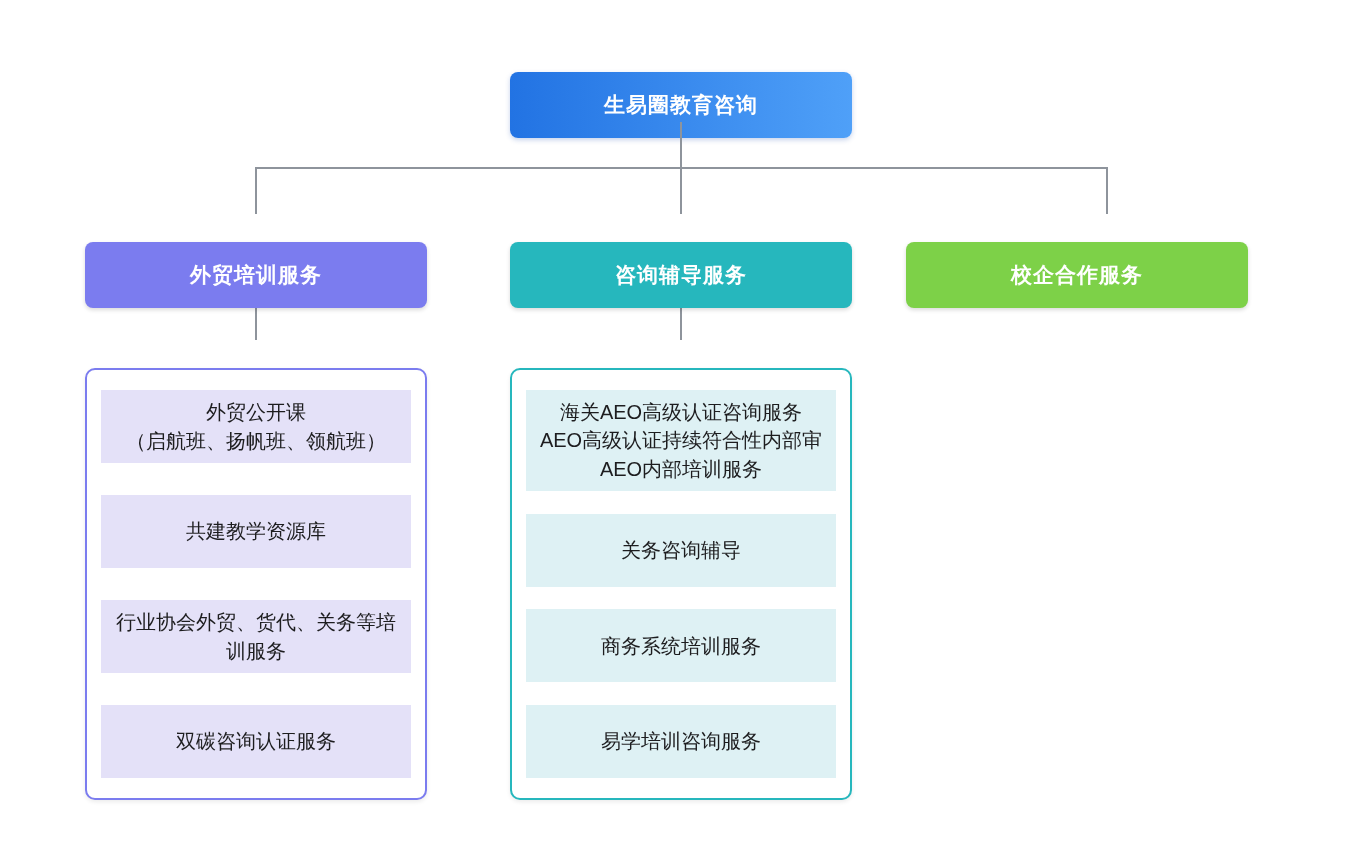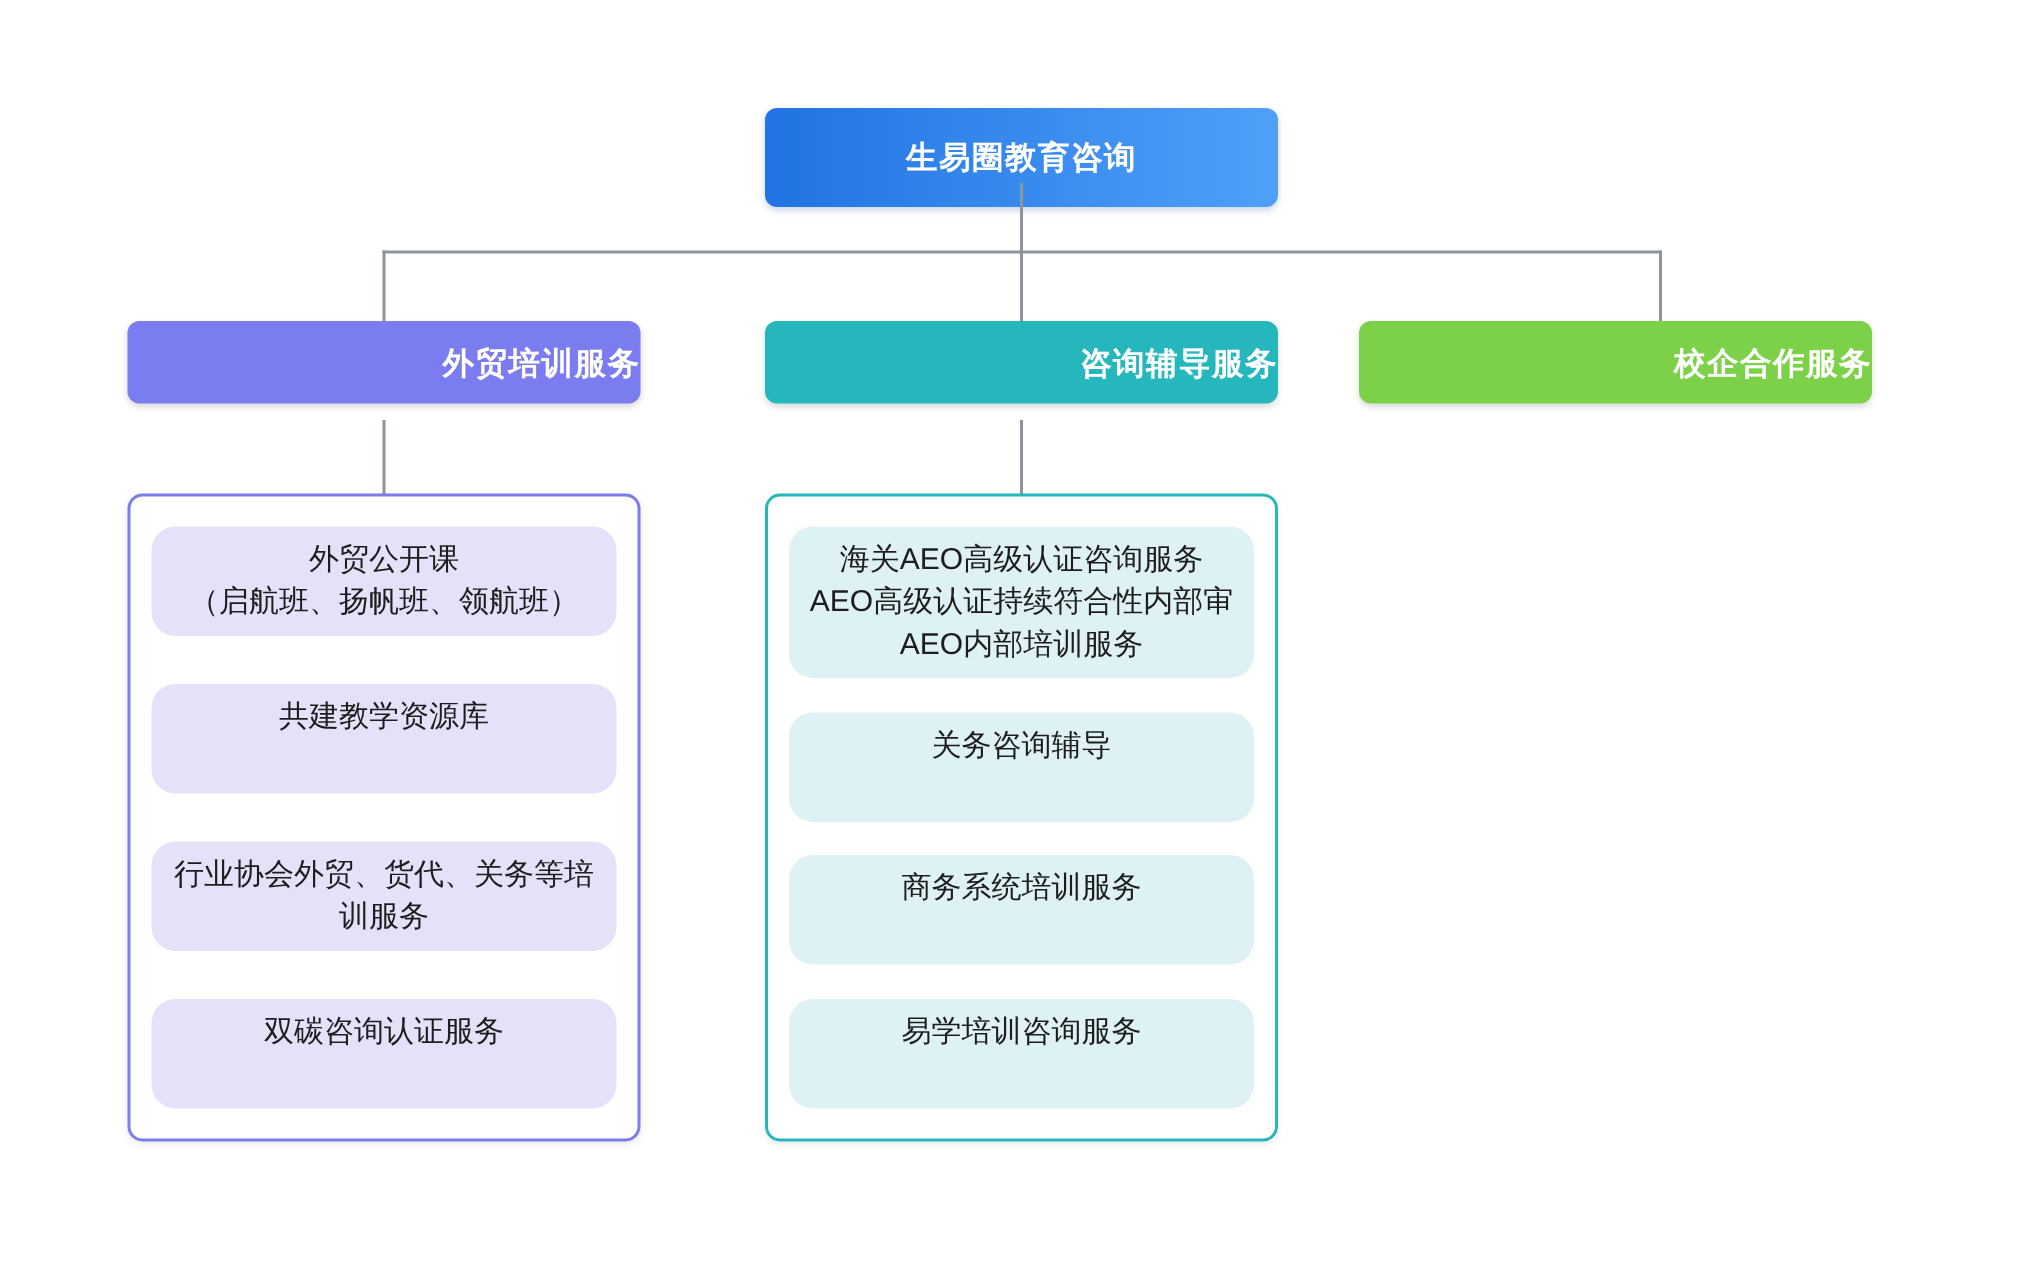--- a/index.html
+++ b/index.html
@@ -38,11 +38,12 @@
   .col-1 { left: 510px; }
   .col-2 { left: 906px; }
   .branch-header {
-    height: 55px;
+    height: 66px;
     border-radius: 8px;
     background: var(--accent);
-    display: flex; align-items: center; justify-content: flex-end;
+    display: flex; align-items: center; justify-content: center;
     box-shadow: 0 2px 4px rgba(0,0,0,0.15);
+    margin-top: 28px;
   }
   .branch-header .label {
     color: #ffffff; font-size: 21px; font-weight: bold; letter-spacing: 1px;

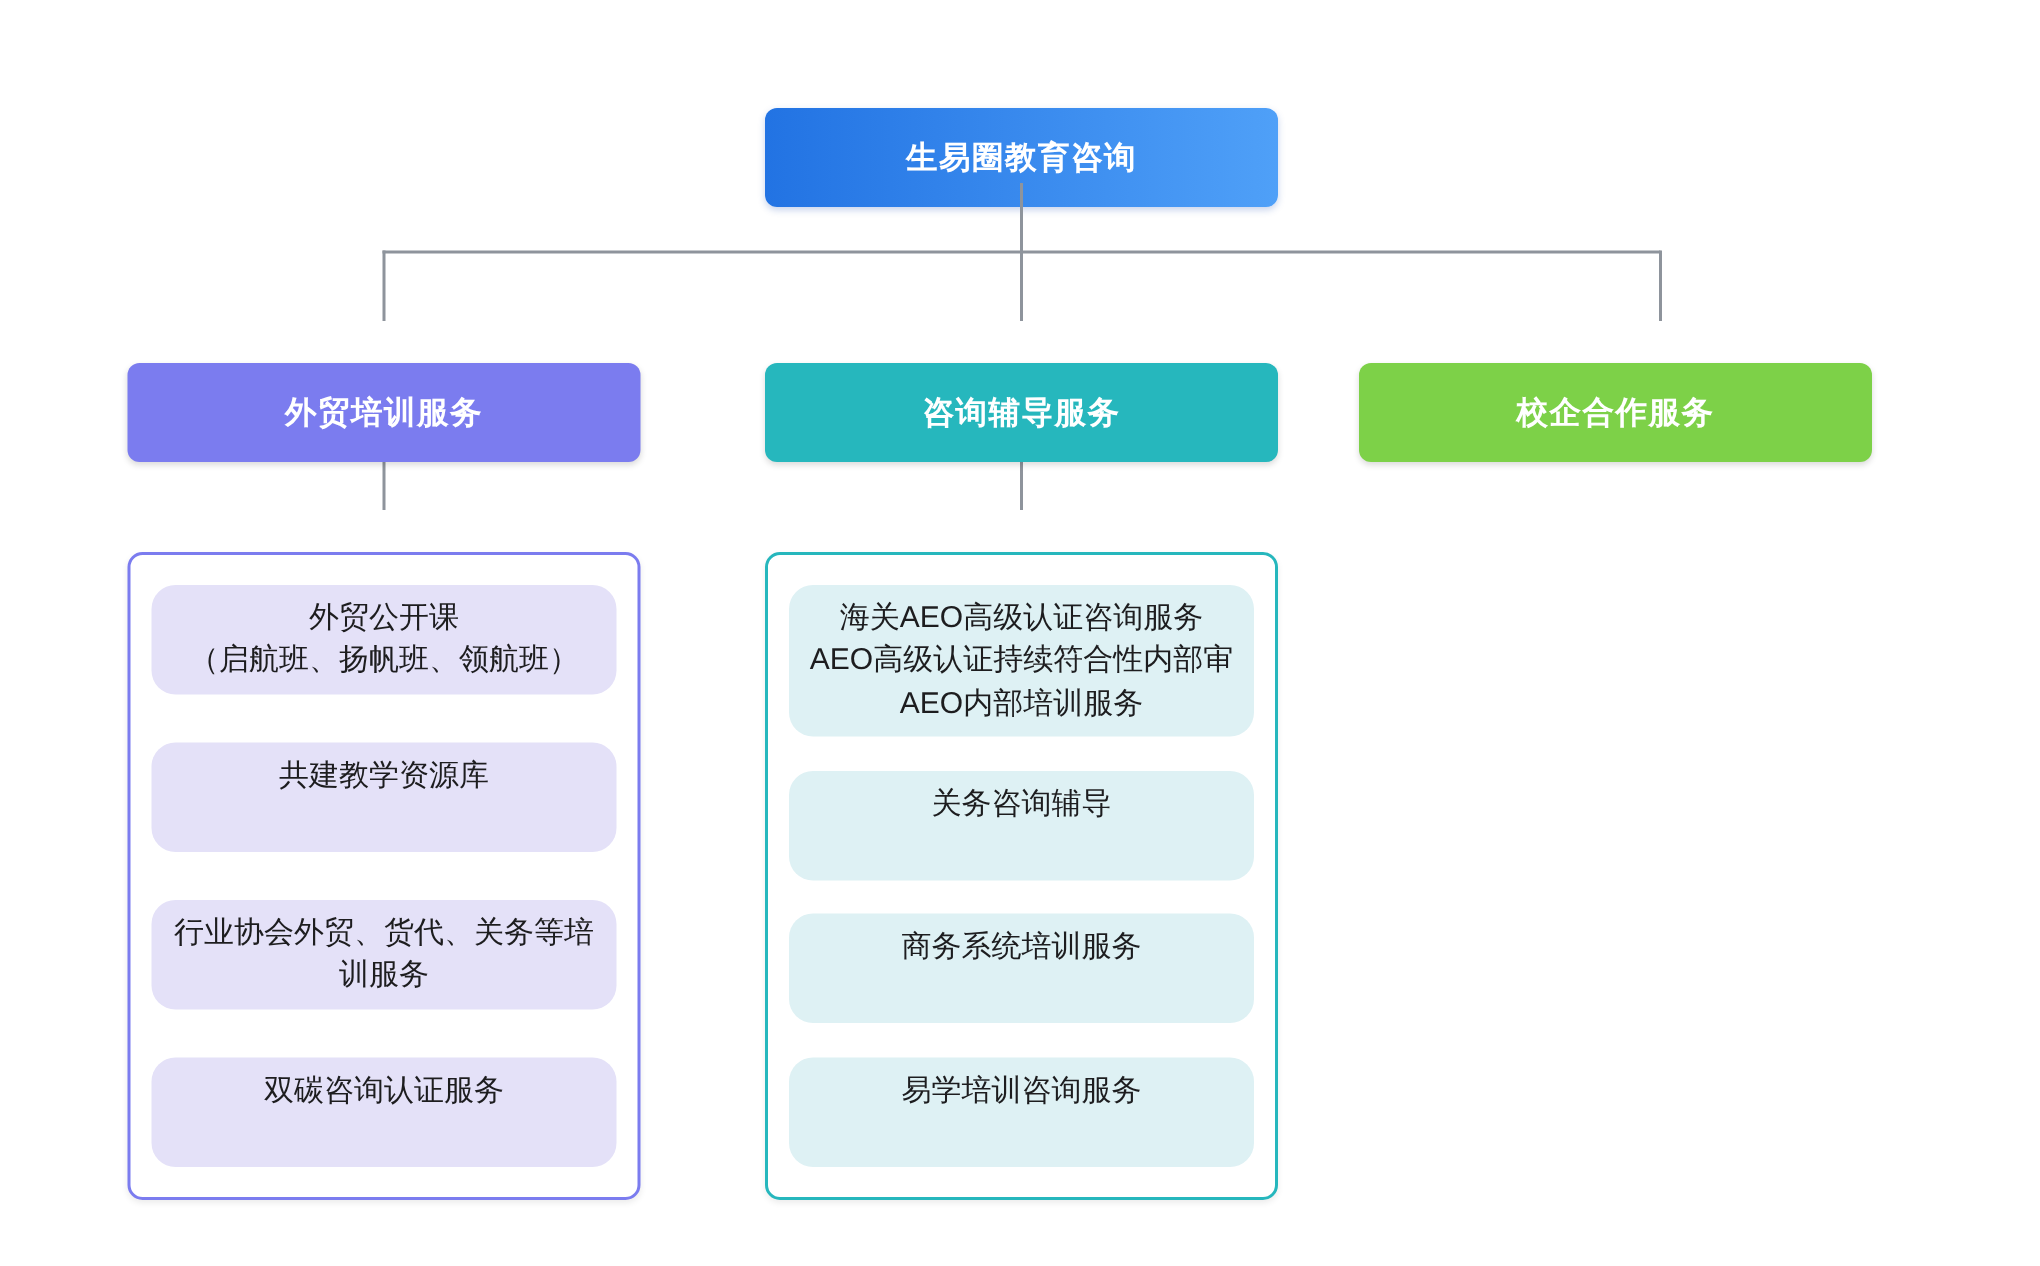--- a/index.html
+++ b/index.html
@@ -63,11 +63,11 @@
   }
   .service-item {
     background: var(--item-bg);
-    border-radius: 16px;
+    border-radius: 0;
     min-height: 73px;
     box-sizing: border-box;
     padding: 8px 10px;
-    display: flex; justify-content: center;
+    display: flex; align-items: center; justify-content: center;
     text-align: center;
   }
   .service-item .label {

